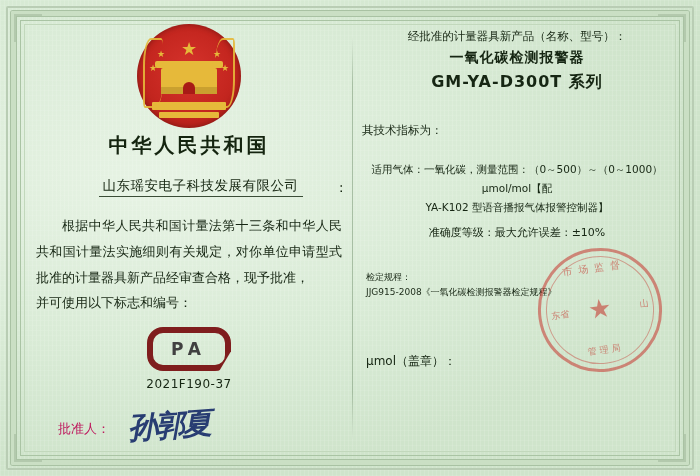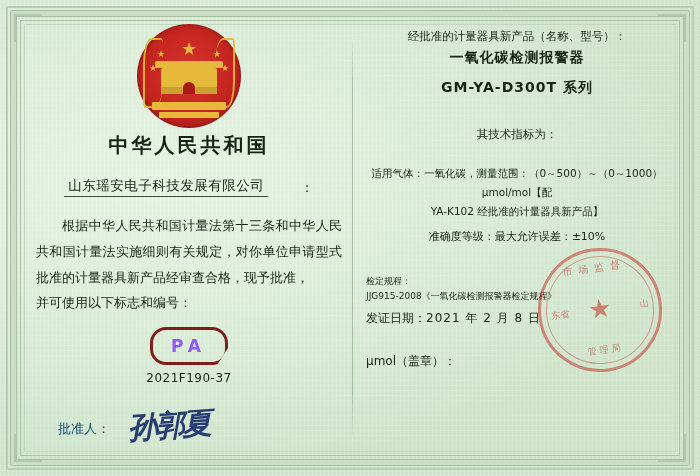--- a/index.html
+++ b/index.html
@@ -305,9 +305,9 @@
   }
   .r-model {
     text-align: center;
-    font-size: 14px;
-    font-weight: bold;
-    margin-top: 12px;
+    font-size: 16px;
+    font-weight: bold;
+    margin-top: 5px;
     letter-spacing: 1px;
   }
   .r-spec-title {

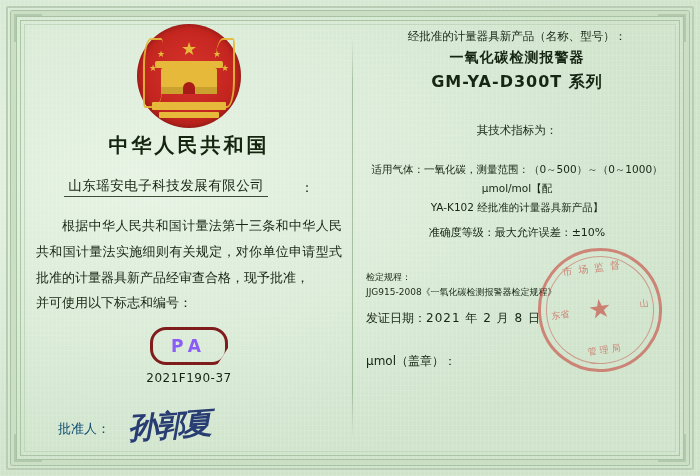--- a/index.html
+++ b/index.html
@@ -311,7 +311,6 @@
     letter-spacing: 1px;
   }
   .r-spec-title {
-    text-align: center;
     font-size: 11.5px;
     margin-top: 30px;
   }

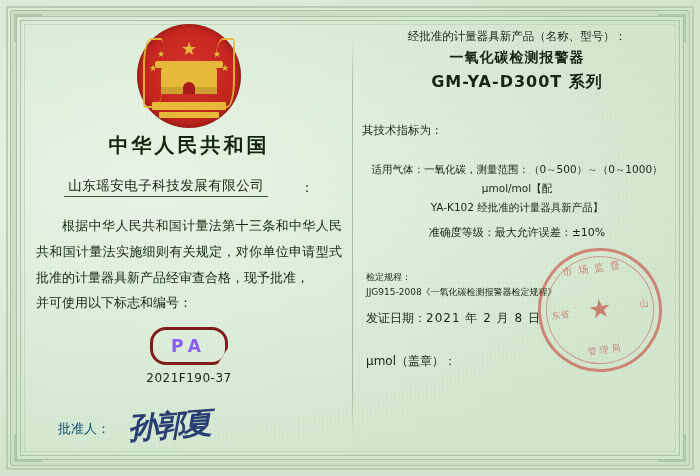--- a/index.html
+++ b/index.html
@@ -205,7 +205,7 @@
   .company-line {
     display: flex;
     align-items: flex-end;
-    justify-content: center;
+    justify-content: flex-end;
     margin-top: 18px;
     font-size: 13.5px;
     color: #14240f;

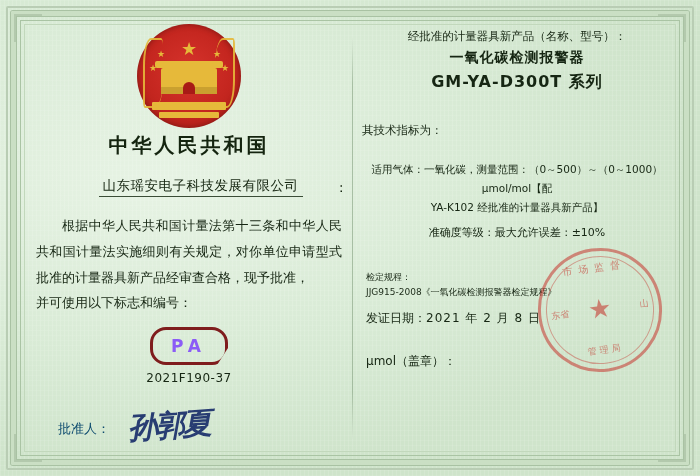--- a/index.html
+++ b/index.html
@@ -463,7 +463,7 @@
     <div class="r-spec-title">其技术指标为：</div>
     <div class="r-spec">
       <span>适用气体：一氧化碳，测量范围：（0～500）～（0～1000）μmol/mol【配</span>
-      <span class="l2">YA-K102 经批准的计量器具新产品】</span>
+      <span class="l2">YA-K102 型语音播报气体报警控制器】</span>
     </div>
     <div class="r-accuracy">准确度等级：最大允许误差：±10%</div>
 

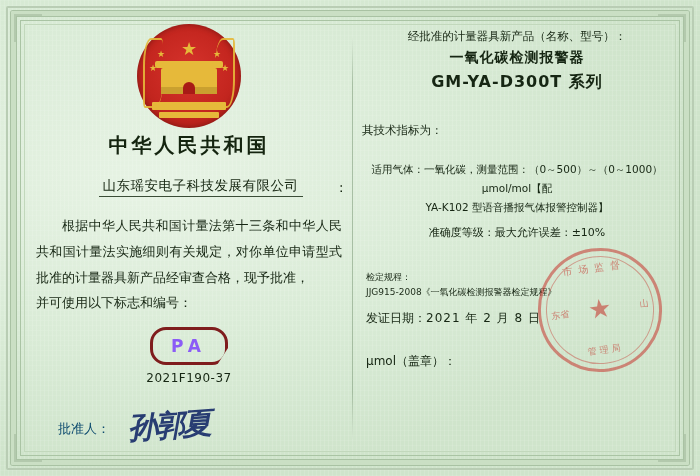--- a/index.html
+++ b/index.html
@@ -474,10 +474,6 @@
 
     <div class="r-bottom">
       <div class="r-row">
-        <span class="lbl">发证日期：</span>
-        <span class="r-date">2021 年 2 月 8 日</span>
-      </div>
-      <div class="r-row">
         <span class="lbl">μmol（盖章）：</span>
       </div>
     </div>

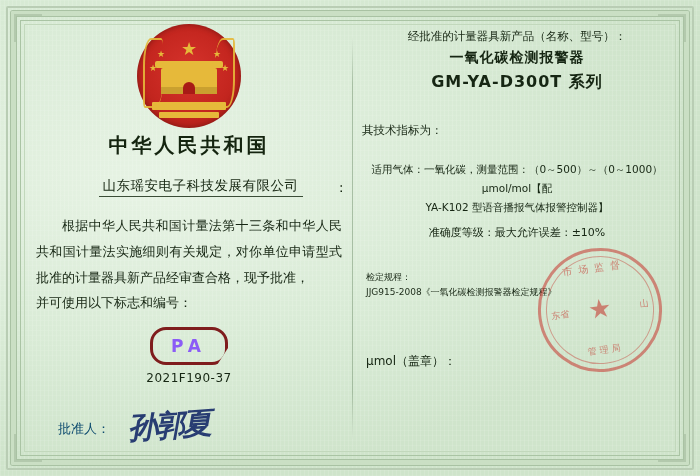--- a/index.html
+++ b/index.html
@@ -240,7 +240,7 @@
     position: relative;
     width: 72px;
     height: 32px;
-    border: 3px solid #7f1d1d;
+    border: 6px solid #7f1d1d;
     border-radius: 16px / 16px;
     display: flex;
     align-items: center;
@@ -248,7 +248,7 @@
     letter-spacing: 6px;
     font-size: 17px;
     font-weight: bold;
-    color: #8b5cf6;
+    color: #404040;
     clip-path: polygon(0% 0%, 100% 0%, 100% 55%, 86% 100%, 0% 100%);
   }
   .pa-code {

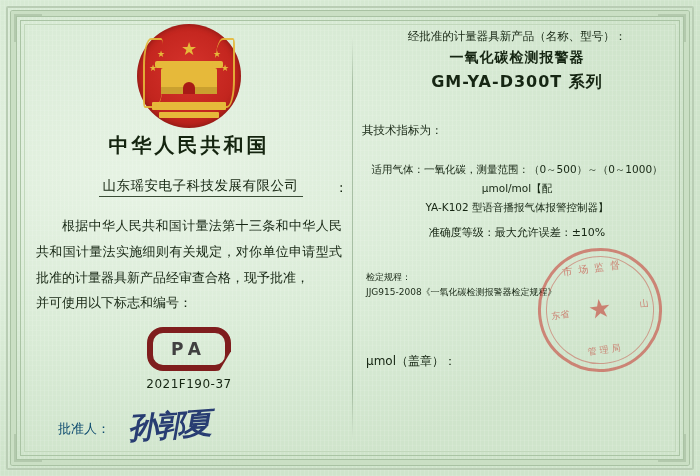--- a/index.html
+++ b/index.html
@@ -263,7 +263,7 @@
     left: 28px;
     bottom: 16px;
     font-size: 13px;
-    color: #0c4a6e;
+    color: #be185d;
   }
   .signature {
     position: absolute;

